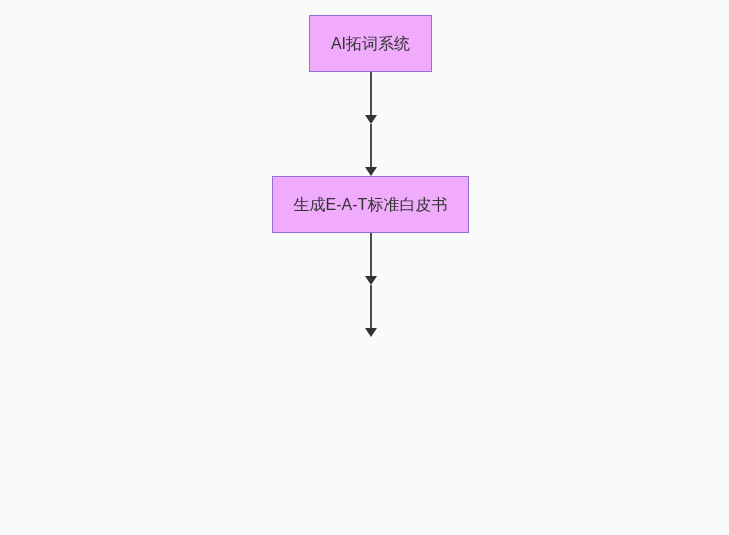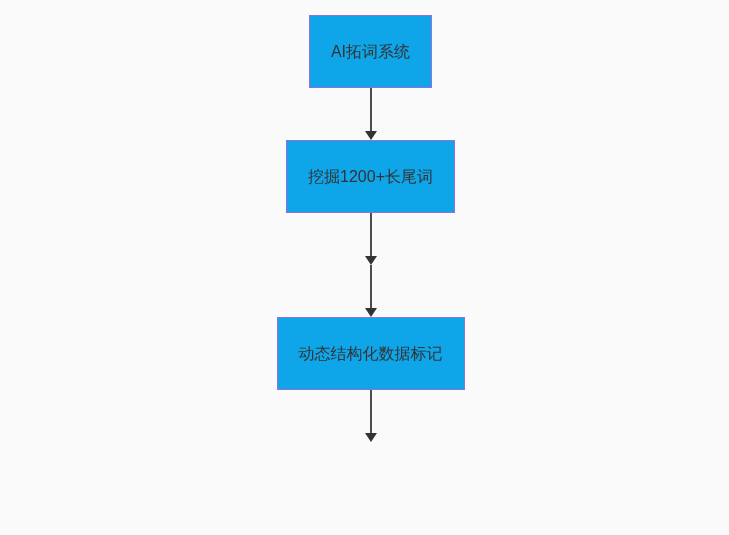--- a/index.html
+++ b/index.html
@@ -19,12 +19,12 @@
     align-items: center;
   }
   .node {
-    height: 73px;
+    height: 57px;
     display: flex;
     align-items: center;
     justify-content: center;
     padding: 0 21px;
-    background: #0ea5e9;
+    background: #f0abfc;
     border: 1px solid #9370DB;
     border-radius: 0;
     color: #333333;

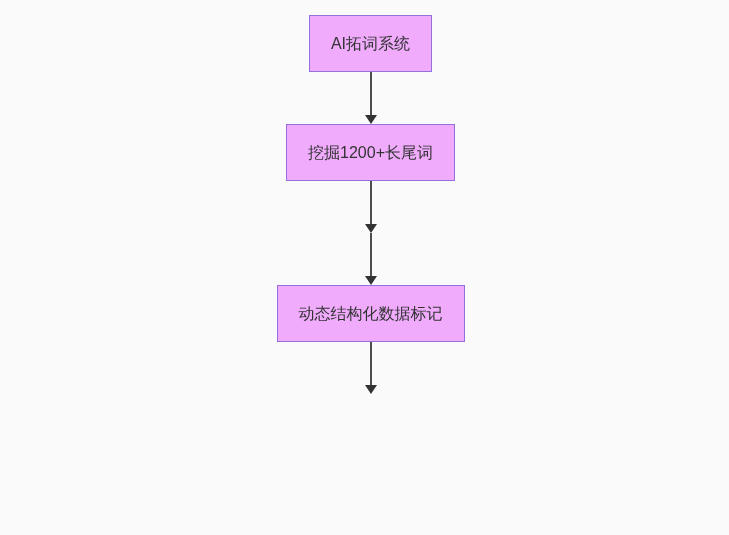--- a/index.html
+++ b/index.html
@@ -64,9 +64,6 @@
     <div class="head"></div>
   </div>
 
-  <div class="node">
-    <span>挖掘1200+长尾词</span>
-  </div>
 
   <div class="arrow">
     <div class="line"></div>

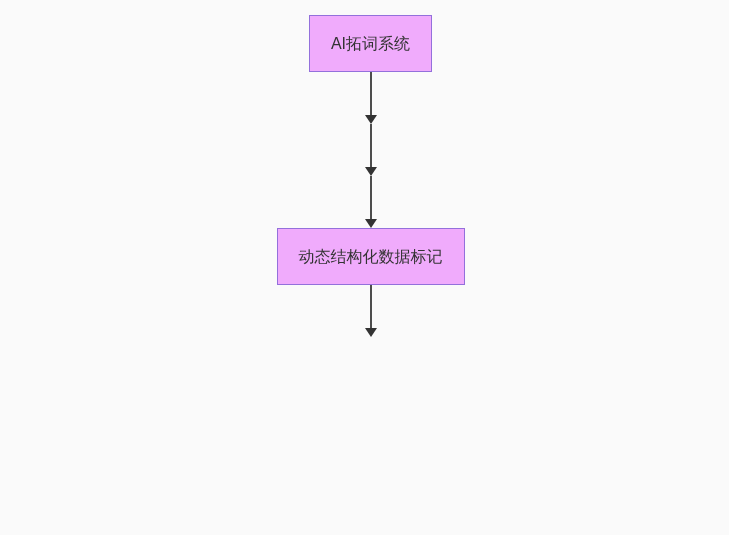--- a/index.html
+++ b/index.html
@@ -70,6 +70,9 @@
     <div class="head"></div>
   </div>
 
+  <div class="node">
+    <span>生成E-A-T标准白皮书</span>
+  </div>
 
   <div class="arrow">
     <div class="line"></div>

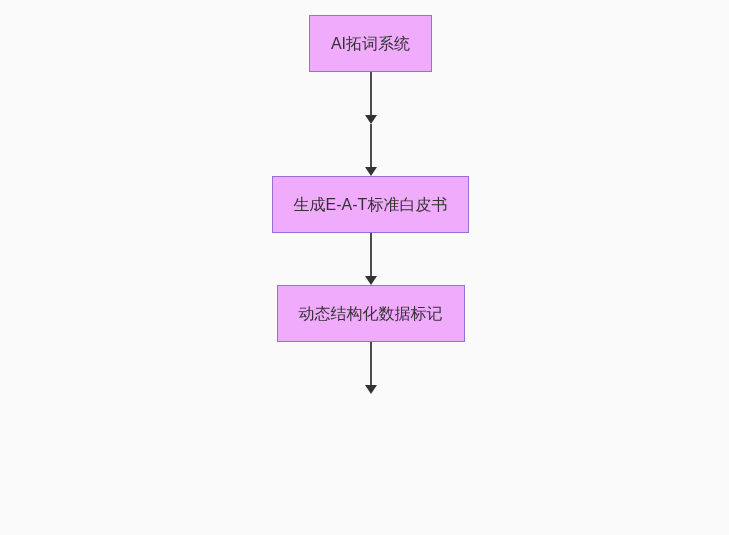--- a/index.html
+++ b/index.html
@@ -79,9 +79,6 @@
     <div class="head"></div>
   </div>
 
-  <div class="node">
-    <span>动态结构化数据标记</span>
-  </div>
 
   <div class="arrow">
     <div class="line"></div>

